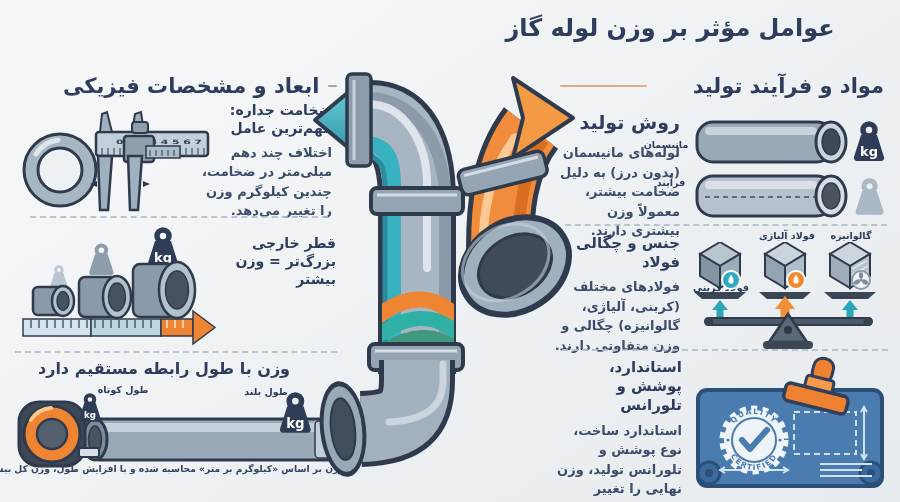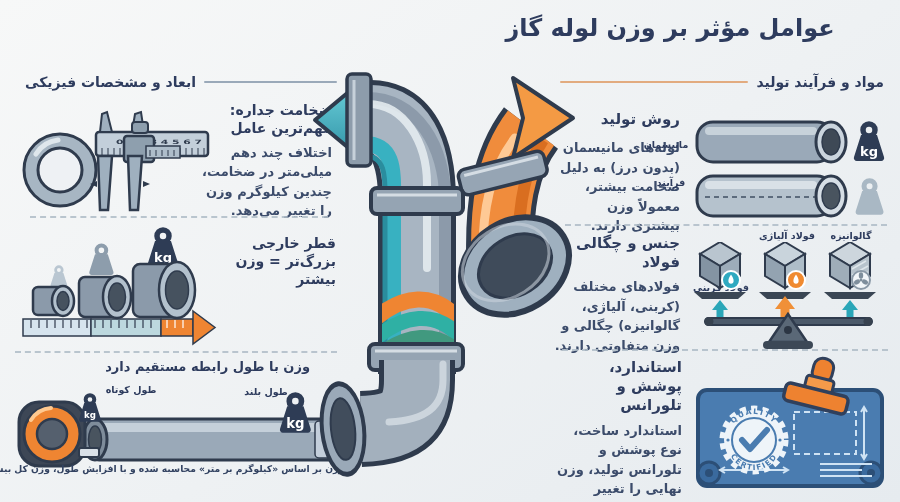--- a/index.html
+++ b/index.html
@@ -9,7 +9,7 @@
   .abs{position:absolute;}
   .ttl{font-size:24px;font-weight:bold;color:#2e3c5e;direction:rtl;text-align:center;}
   .hdr-row{display:flex;align-items:center;gap:8px;}
-  .hdr{font-size:14px;font-weight:bold;color:#2e3c5e;white-space:nowrap;direction:rtl;}
+  .hdr{font-size:21px;font-weight:bold;color:#2e3c5e;white-space:nowrap;direction:rtl;margin-left:38px;}
   .hline{flex:1;height:2px;border-radius:1px;}
   .sec-title{font-size:14px;line-height:1.28;font-weight:bold;color:#2e3c5e;direction:rtl;text-align:right;}
   .sec-body{font-size:13px;line-height:1.5;font-weight:bold;color:#3c4c6b;direction:rtl;text-align:right;margin-top:5px;}

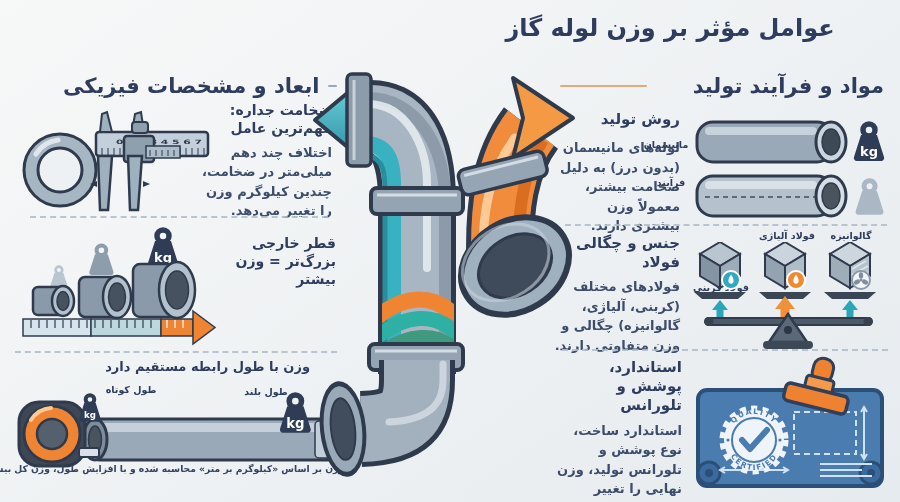--- a/index.html
+++ b/index.html
@@ -141,7 +141,7 @@
   <div class="abs cap" style="left:10px;top:463px;width:334px;">وزن بر اساس «کیلوگرم بر متر» محاسبه شده و با افزایش طول، وزن کل بیشتر می‌شود.</div>
 
   <div class="abs" style="left:556px;top:110px;width:124px;">
-    <div class="sec-title" style="font-size:15px;">روش تولید</div>
+    <div class="sec-title" style="font-size:19px;">روش تولید</div>
     <div class="sec-body" style="margin-top:9px;">لوله‌های مانیسمان (بدون درز) به دلیل ضخامت بیشتر، معمولاً وزن بیشتری دارند.</div>
   </div>
   <div class="abs lbl" style="left:638px;top:139px;width:56px;">مانیسمان</div>

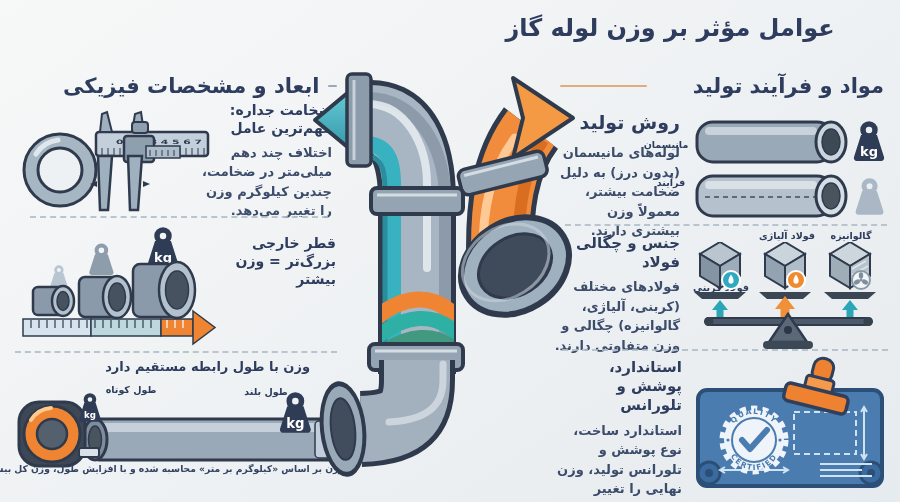--- a/index.html
+++ b/index.html
@@ -105,7 +105,7 @@
   </div>
   <div class="abs dash" style="left:15px;top:351px;width:322px;"></div>
 
-  <div class="abs sec-title" style="left:18px;top:359px;width:292px;font-size:13px;">وزن با طول رابطه مستقیم دارد</div>
+  <div class="abs sec-title" style="left:18px;top:359px;width:292px;text-align:center;font-size:16px;">وزن با طول رابطه مستقیم دارد</div>
   <div class="abs lbl" style="left:96px;top:384px;width:70px;text-align:center;">طول کوتاه</div>
   <div class="abs lbl" style="left:237px;top:386px;width:58px;">طول بلند</div>
   <svg class="abs" style="left:15px;top:392px;" width="328" height="76" viewBox="0 0 328 76">

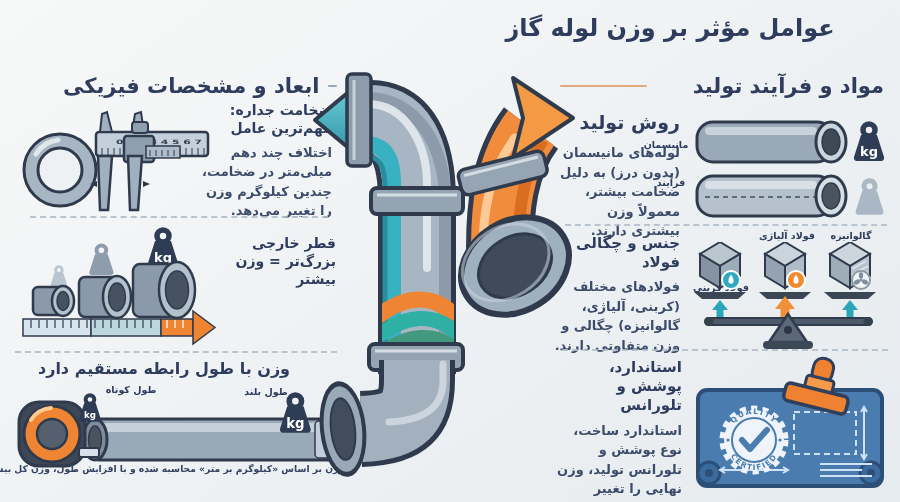--- a/index.html
+++ b/index.html
@@ -106,7 +106,7 @@
   <div class="abs dash" style="left:15px;top:351px;width:322px;"></div>
 
   <div class="abs sec-title" style="left:18px;top:359px;width:292px;text-align:center;font-size:16px;">وزن با طول رابطه مستقیم دارد</div>
-  <div class="abs lbl" style="left:96px;top:384px;width:70px;text-align:center;">طول کوتاه</div>
+  <div class="abs lbl" style="left:88px;top:384px;width:70px;text-align:center;">طول کوتاه</div>
   <div class="abs lbl" style="left:237px;top:386px;width:58px;">طول بلند</div>
   <svg class="abs" style="left:15px;top:392px;" width="328" height="76" viewBox="0 0 328 76">
 

